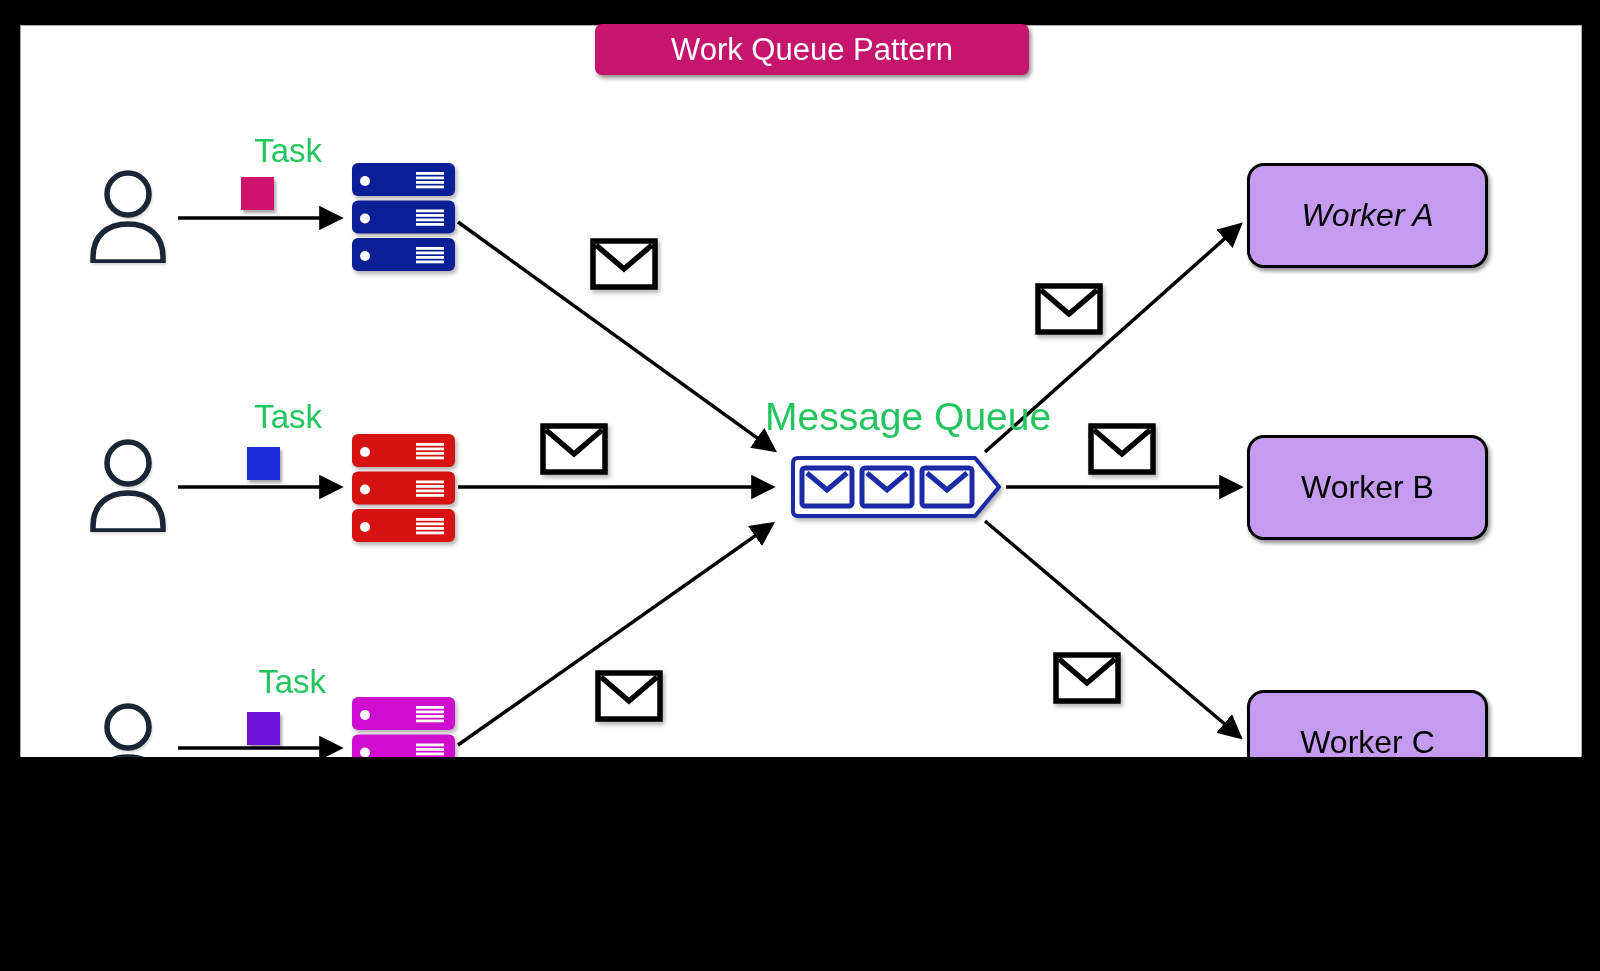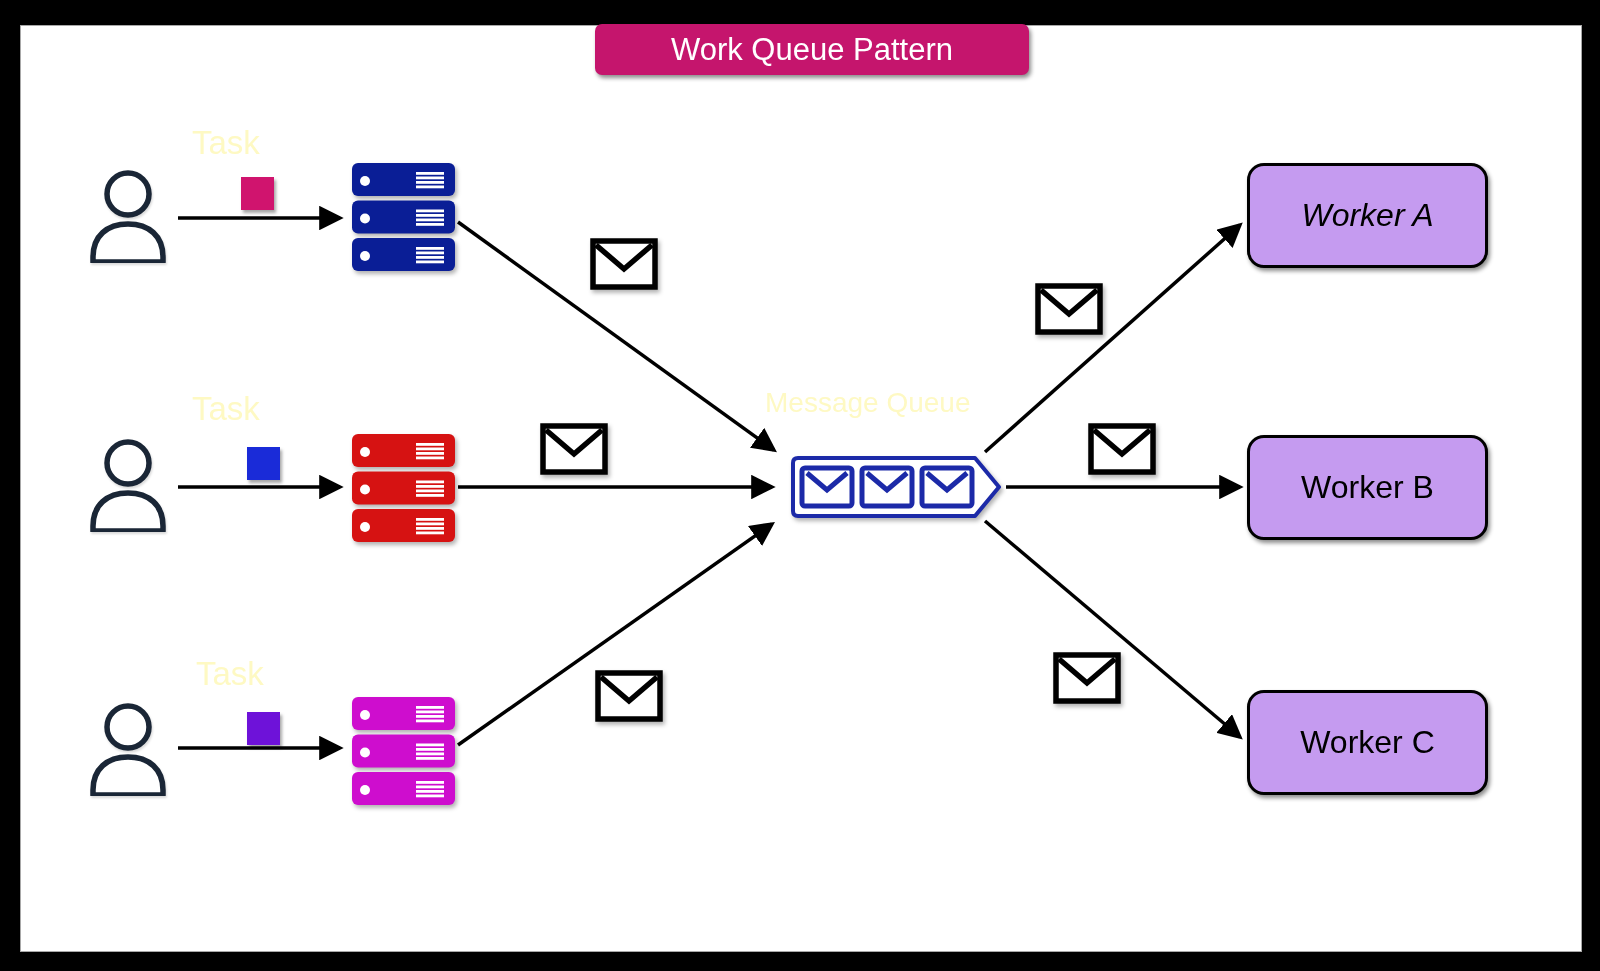--- a/index.html
+++ b/index.html
@@ -3,7 +3,7 @@
 <meta charset="utf-8">
 <style>
   html,body{margin:0;padding:0;background:#000;}
-  .stage{position:relative;width:1600px;height:971px;background:#000;overflow:hidden;
+  .stage{position:relative;width:1600px;height:757px;background:#000;overflow:hidden;
          font-family:"Liberation Sans",sans-serif;}
   .panel{position:absolute;left:20px;top:25px;width:1562px;height:927px;background:#fff;
          border:1px solid #a8a8a8;box-sizing:border-box;}

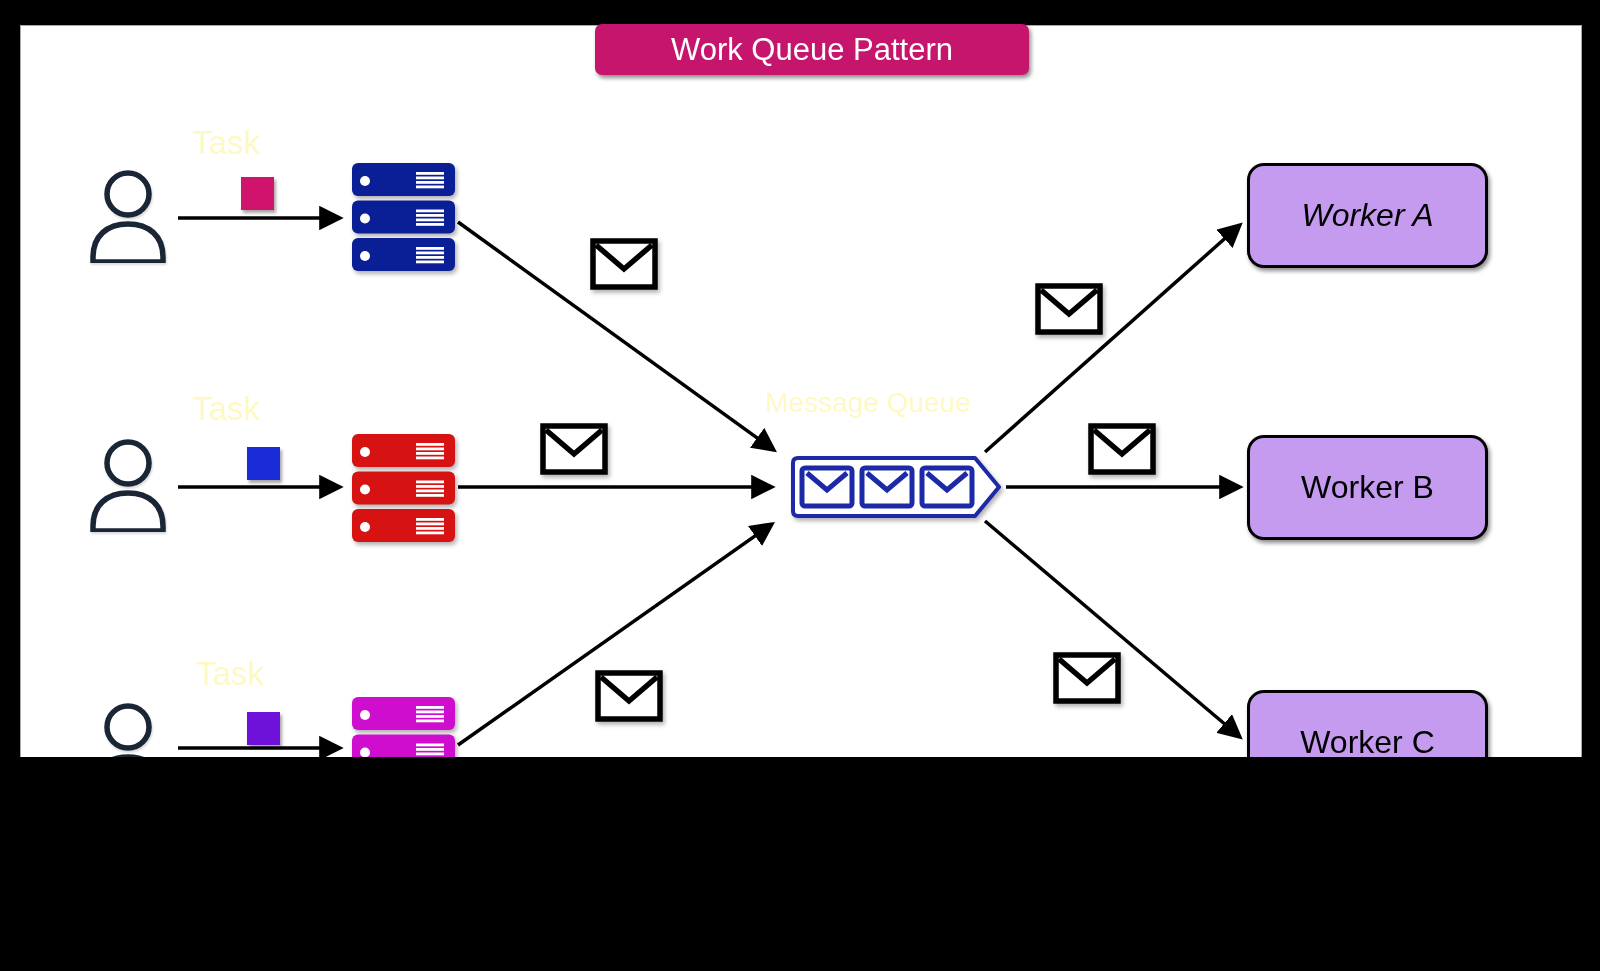--- a/index.html
+++ b/index.html
@@ -14,7 +14,7 @@
           box-shadow:2px 3px 4px rgba(0,0,0,.45);}
 
   
-  .lbl{position:absolute;color:#fef9c3;font-size:33px;text-align:left;white-space:nowrap;}
+  .lbl{position:absolute;color:#22c55e;font-size:33px;text-align:right;white-space:nowrap;margin-top:8px;}
   .task1{left:192px;top:124px;width:130px;}
   .task2{left:192px;top:390px;width:130px;}
   .task3{left:196px;top:655px;width:130px;}

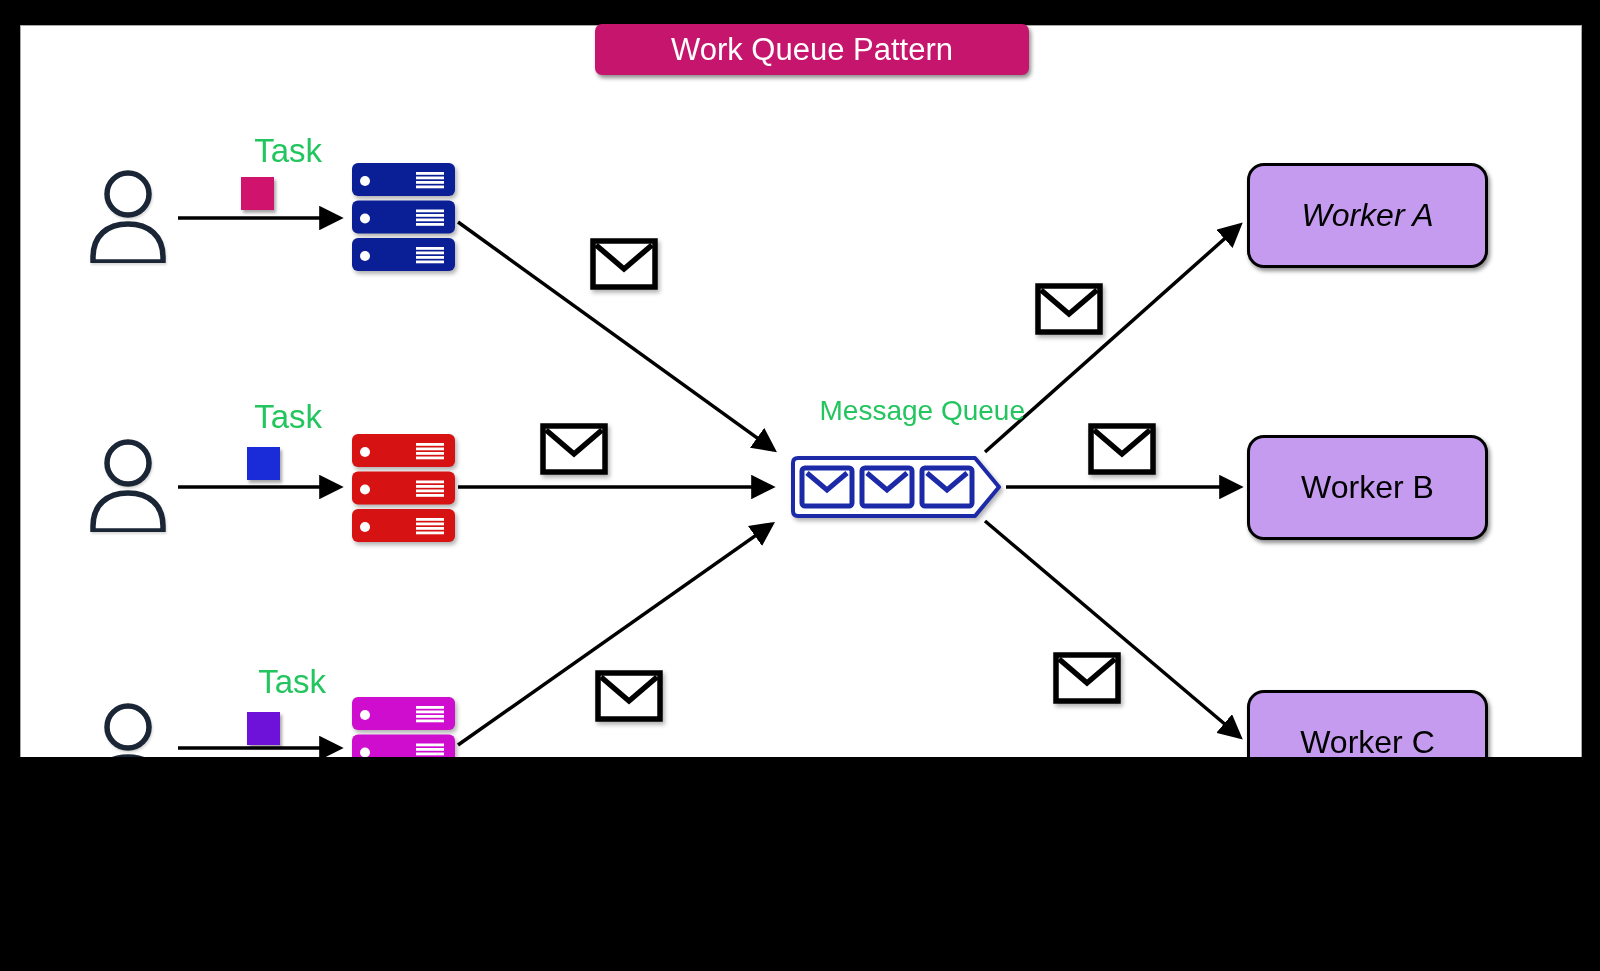--- a/index.html
+++ b/index.html
@@ -18,7 +18,7 @@
   .task1{left:192px;top:124px;width:130px;}
   .task2{left:192px;top:390px;width:130px;}
   .task3{left:196px;top:655px;width:130px;}
-  .qlabel{left:765px;top:387px;width:260px;font-size:28px;}
+  .qlabel{left:765px;top:387px;width:260px;font-size:39px;}
 
   
   .sq{position:absolute;width:33px;height:33px;box-shadow:2px 3px 3px rgba(0,0,0,.35);}

